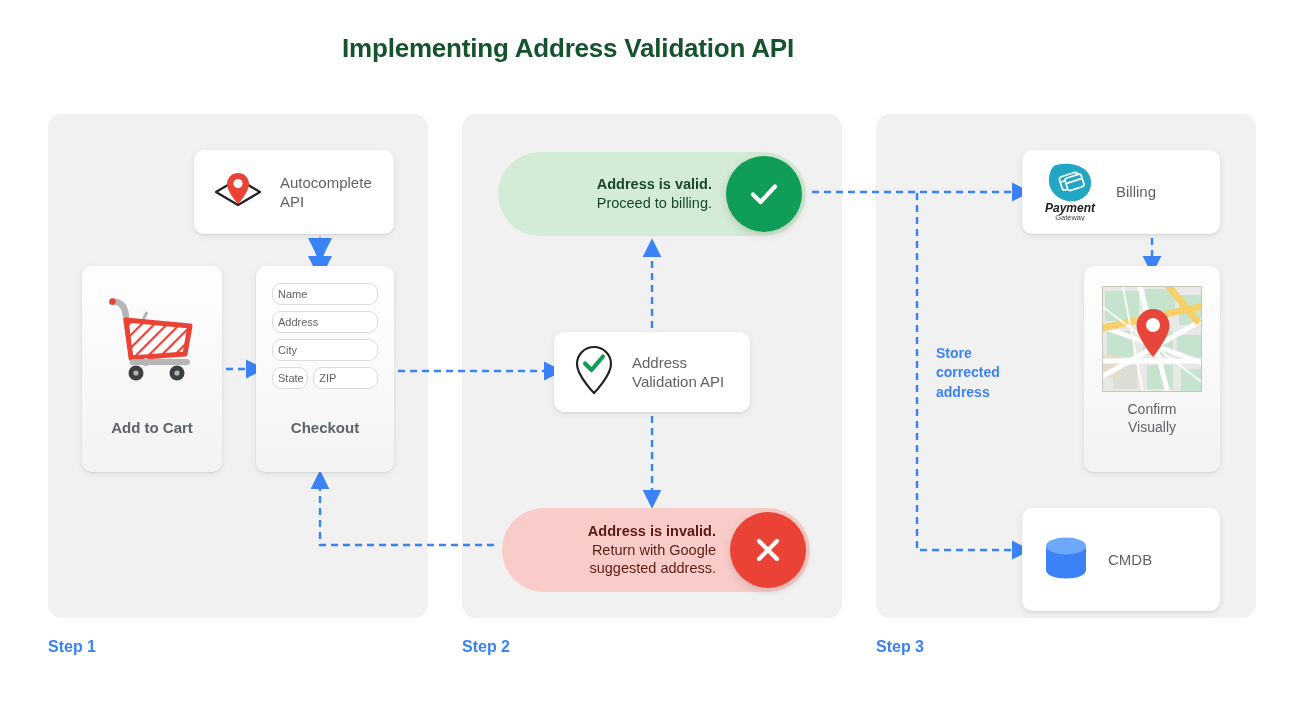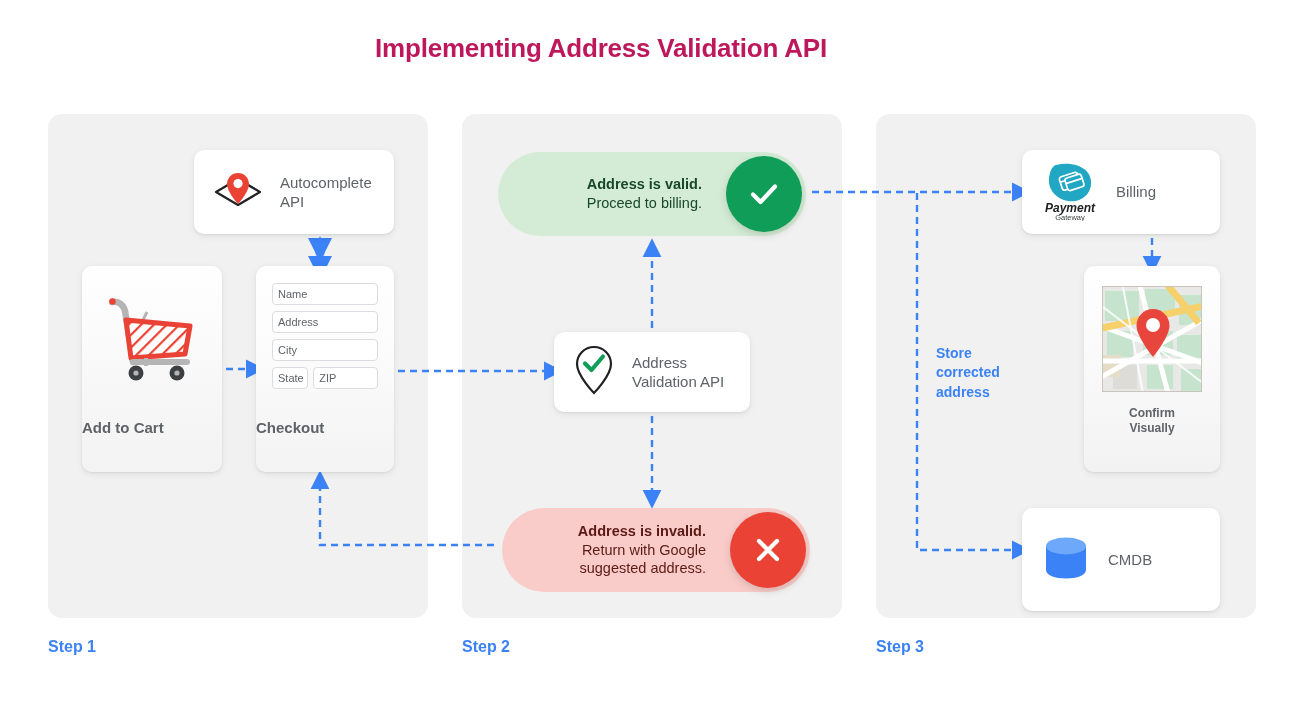--- a/index.html
+++ b/index.html
@@ -19,9 +19,8 @@
     text-align: center;
     font-size: 26px;
     font-weight: bold;
-    color: #be185d;
+    color: #14532d;
     letter-spacing: -0.2px;
-    margin-left: 33px;
   }
 
   

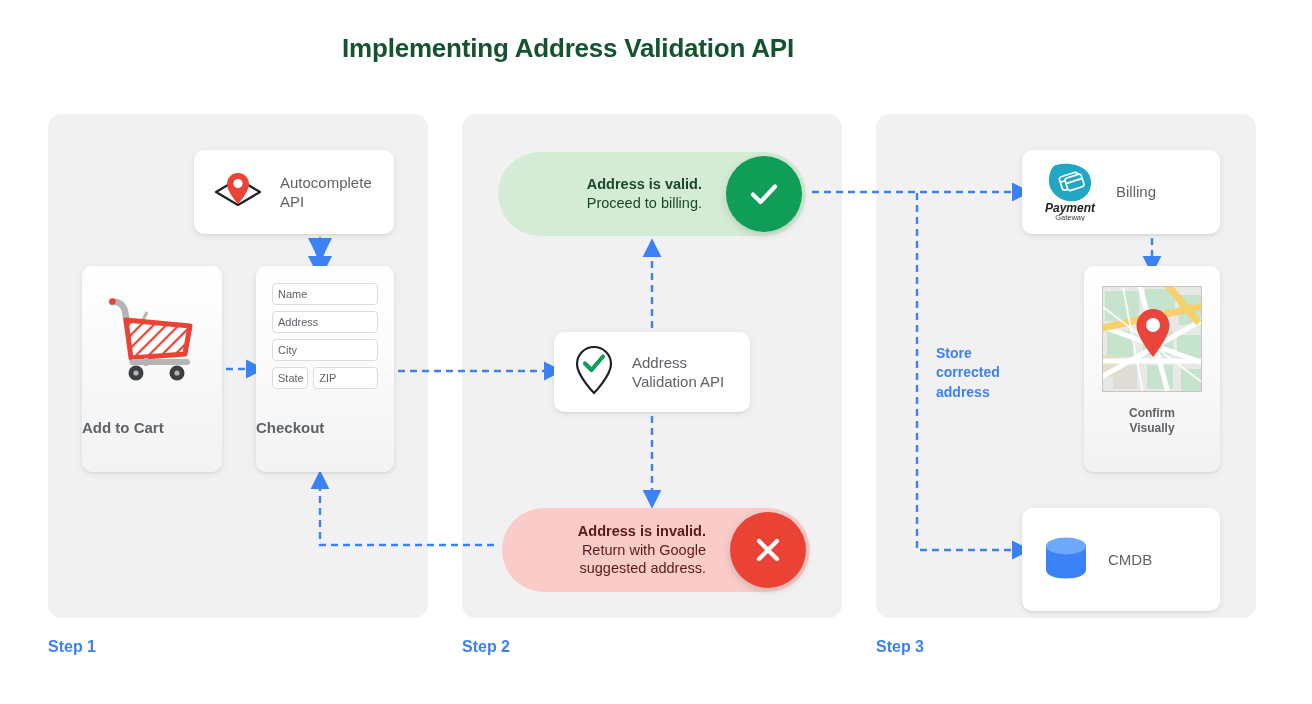--- a/index.html
+++ b/index.html
@@ -127,7 +127,7 @@
   #pill-invalid { left: 502px; top: 508px; width: 308px; height: 84px; background: #f9ccc9; }
   .pill-text {
     text-align: right;
-    padding-right: 24px;
+    padding-right: 14px;
     line-height: 1.28;
   }
   .pill-text .strong { font-weight: bold; display: block; }

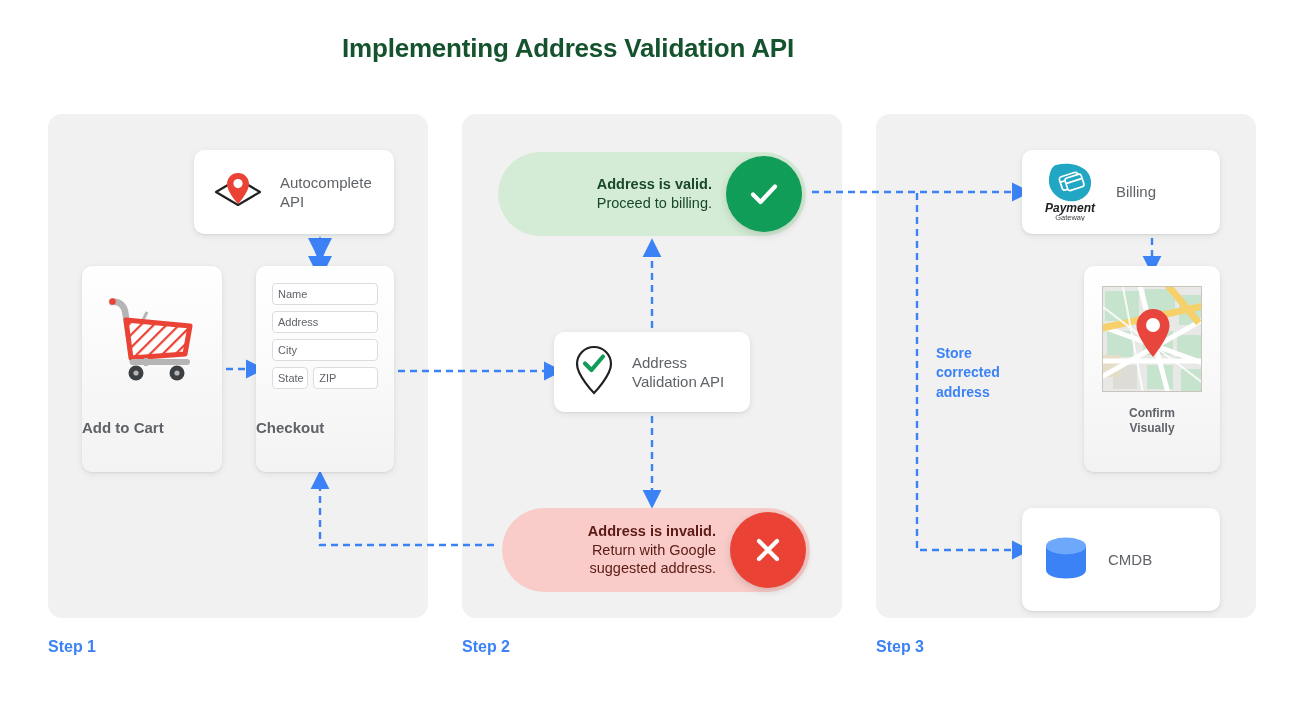--- a/index.html
+++ b/index.html
@@ -102,7 +102,7 @@
     height: 22px;
     border: 1px solid #dadce0;
     background: #ffffff;
-    border-radius: 4px;
+    border-radius: 9px;
     font-size: 11px;
     color: #5f6368;
     display: flex;

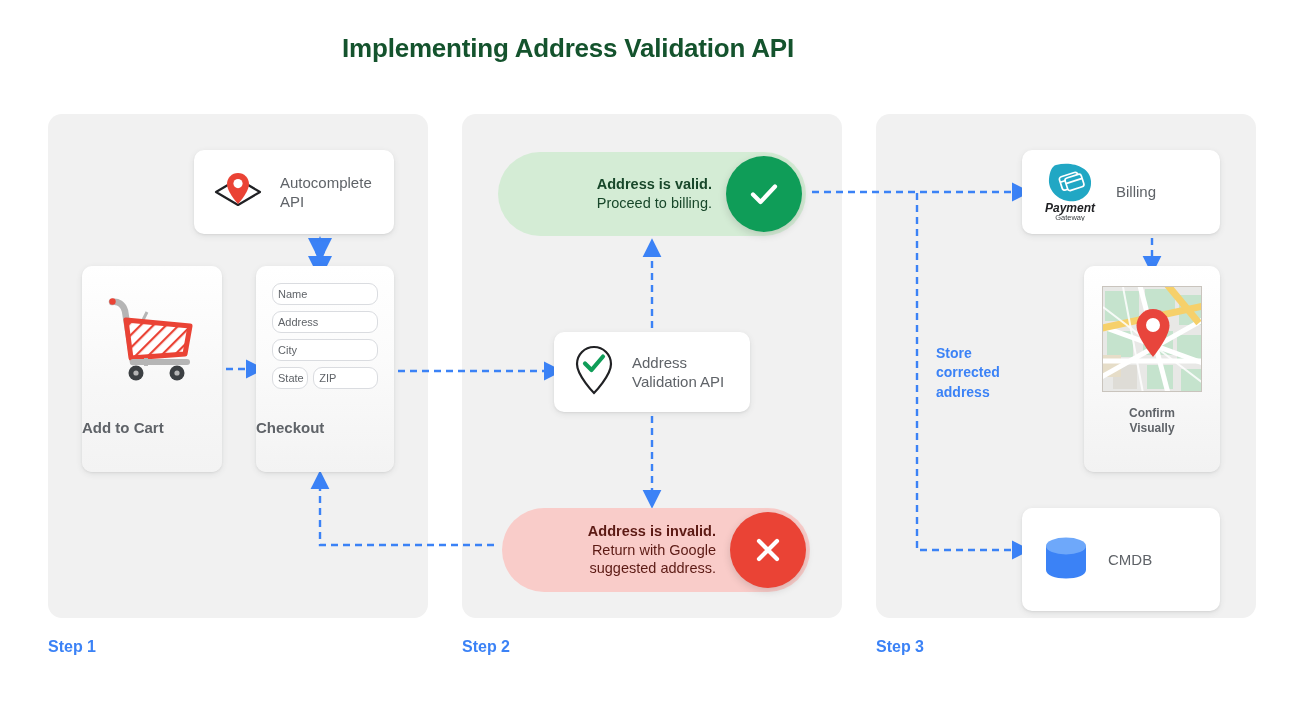--- a/index.html
+++ b/index.html
@@ -156,7 +156,7 @@
   }
   #card-confirm .tile-label {
     position: absolute; left: 0; right: 0; bottom: 36px;
-    text-align: center; font-size: 12px; font-weight: bold; color: #5f6368;
+    text-align: center; font-size: 14px; font-weight: normal; color: #5f6368;
     line-height: 1.25; white-space: pre-line;
   }
   .map-thumb {

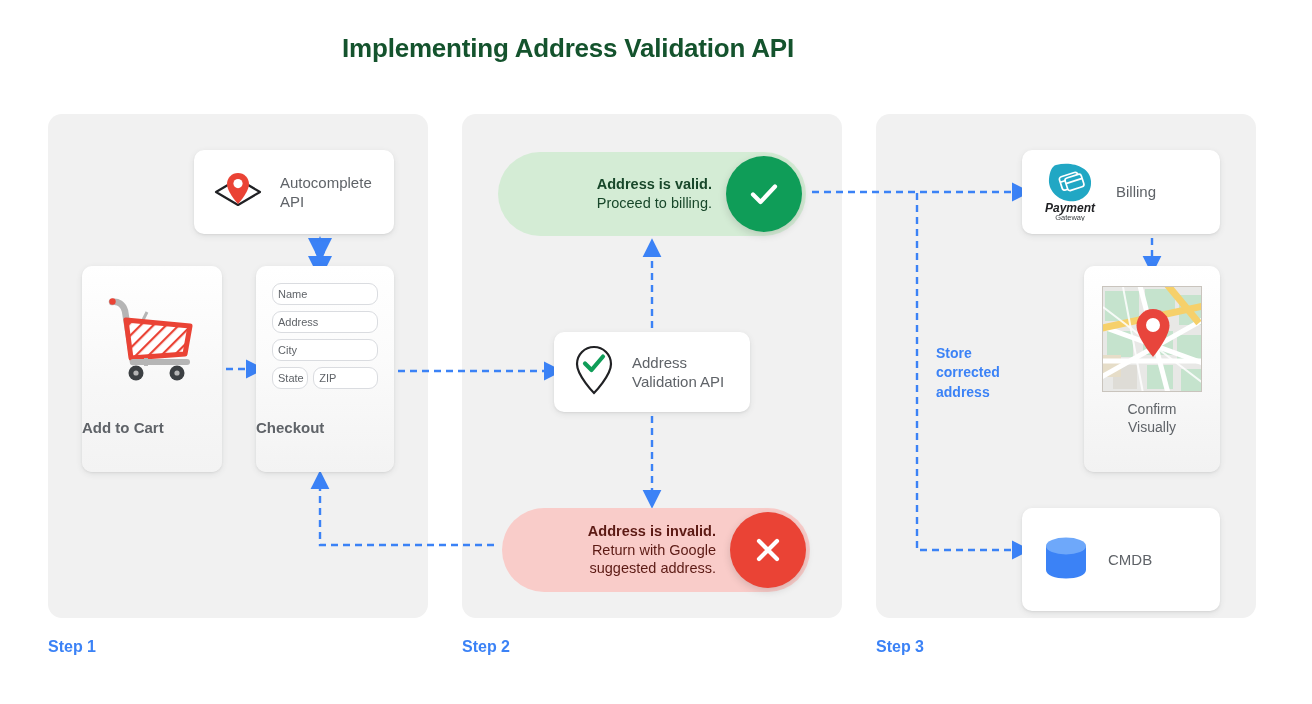--- a/index.html
+++ b/index.html
@@ -78,7 +78,7 @@
     position: absolute;
     left: 0; right: 0;
     bottom: 36px;
-    text-align: left;
+    text-align: center;
     font-size: 15px;
     font-weight: bold;
     color: #5f6368;

